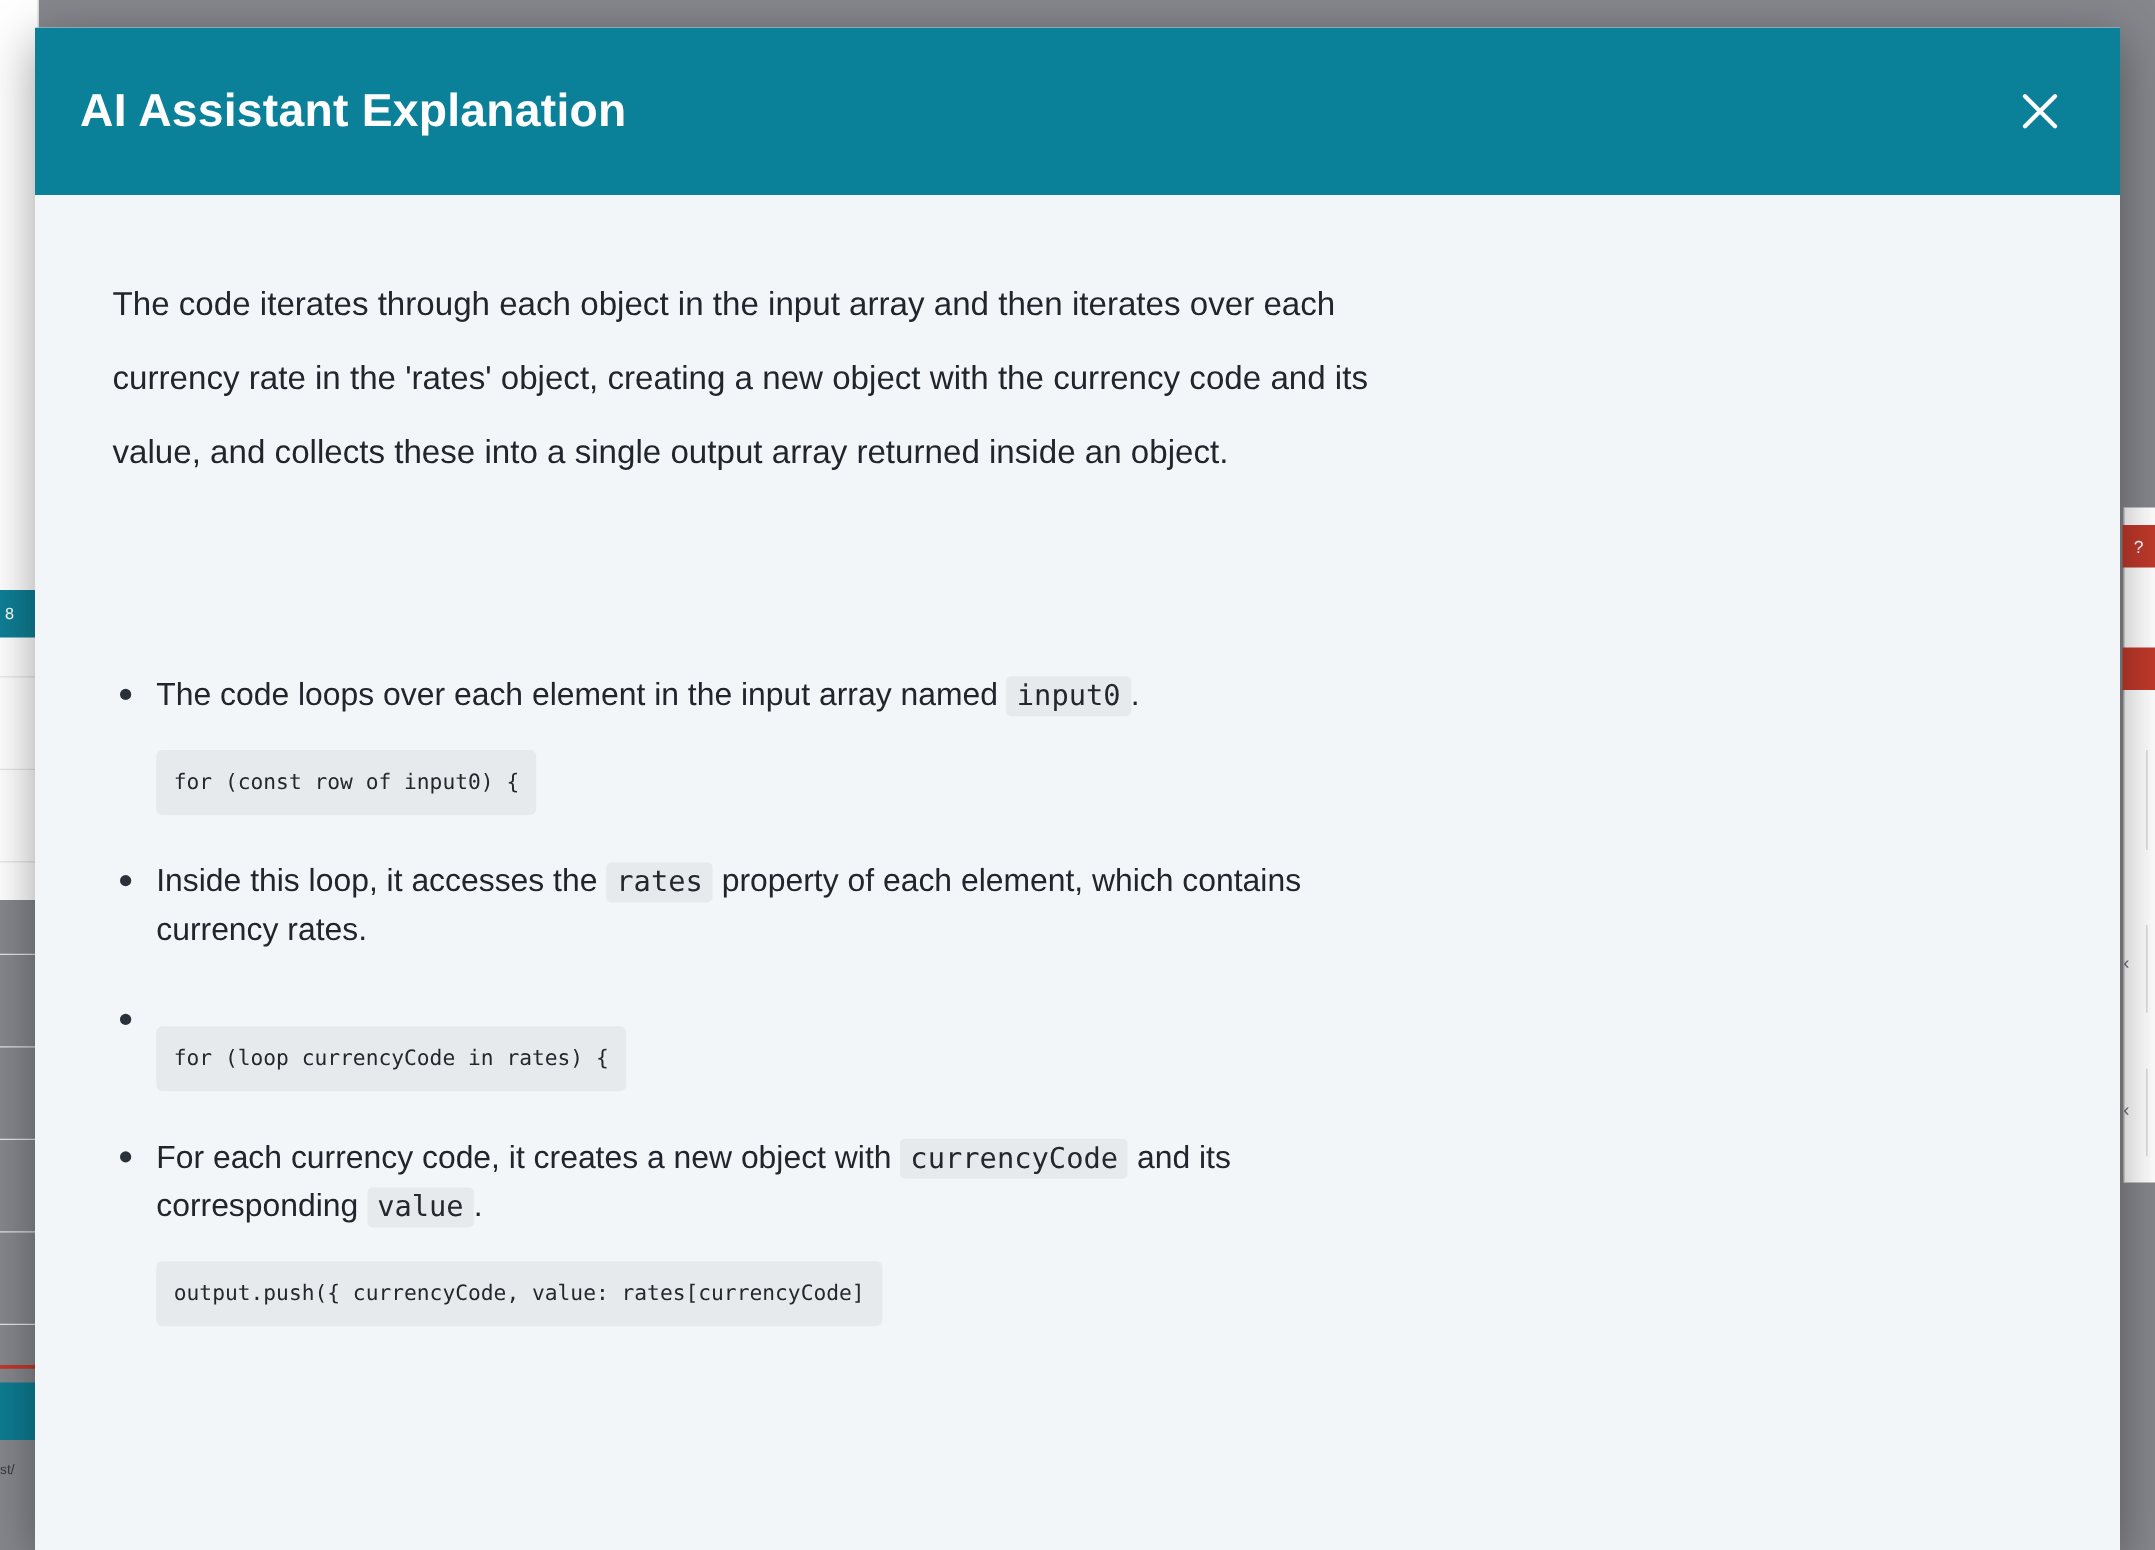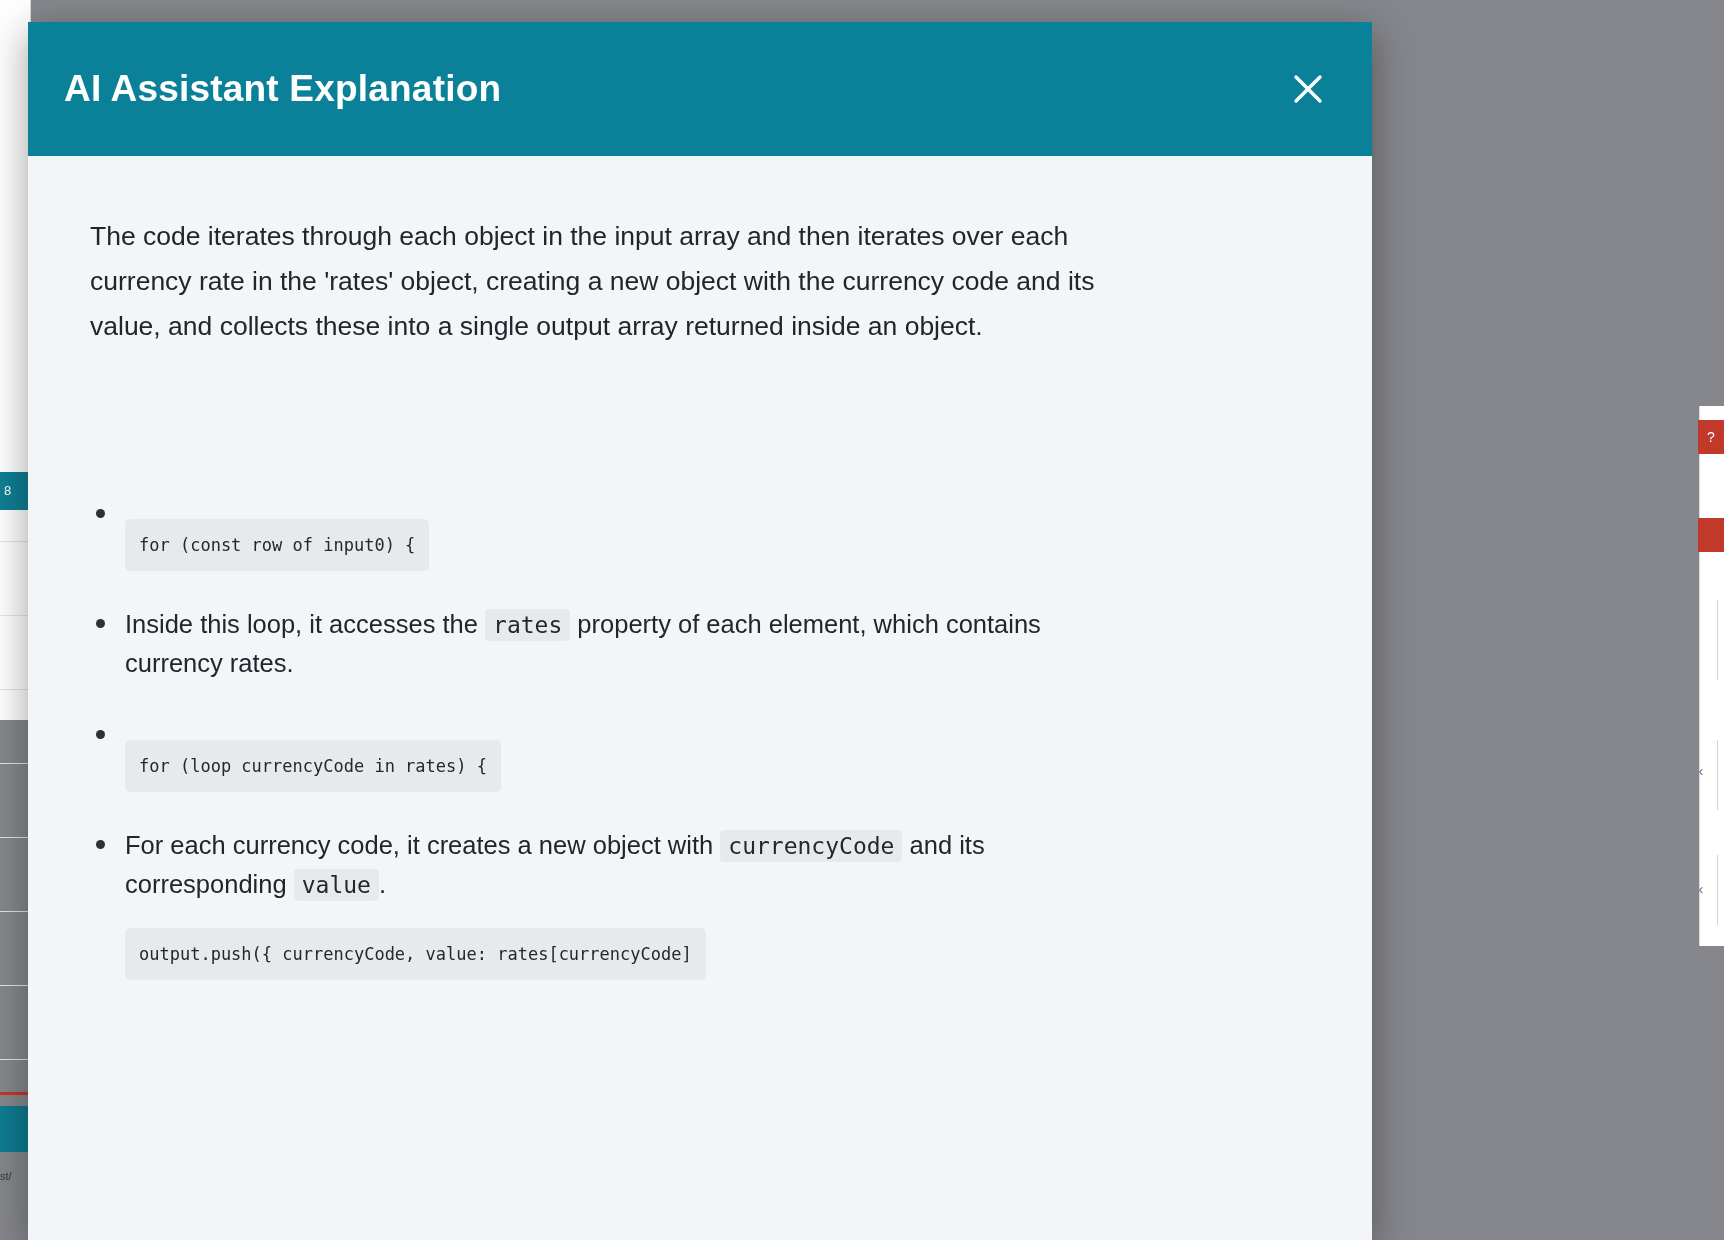--- a/index.html
+++ b/index.html
@@ -129,7 +129,7 @@
     position: absolute;
     left: 28px;
     top: 22px;
-    width: 1344px;
+    width: 1668px;
     height: 1218px;
     background: #f2f6f8;
     box-shadow: 0 10px 38px rgba(0,0,0,.38);

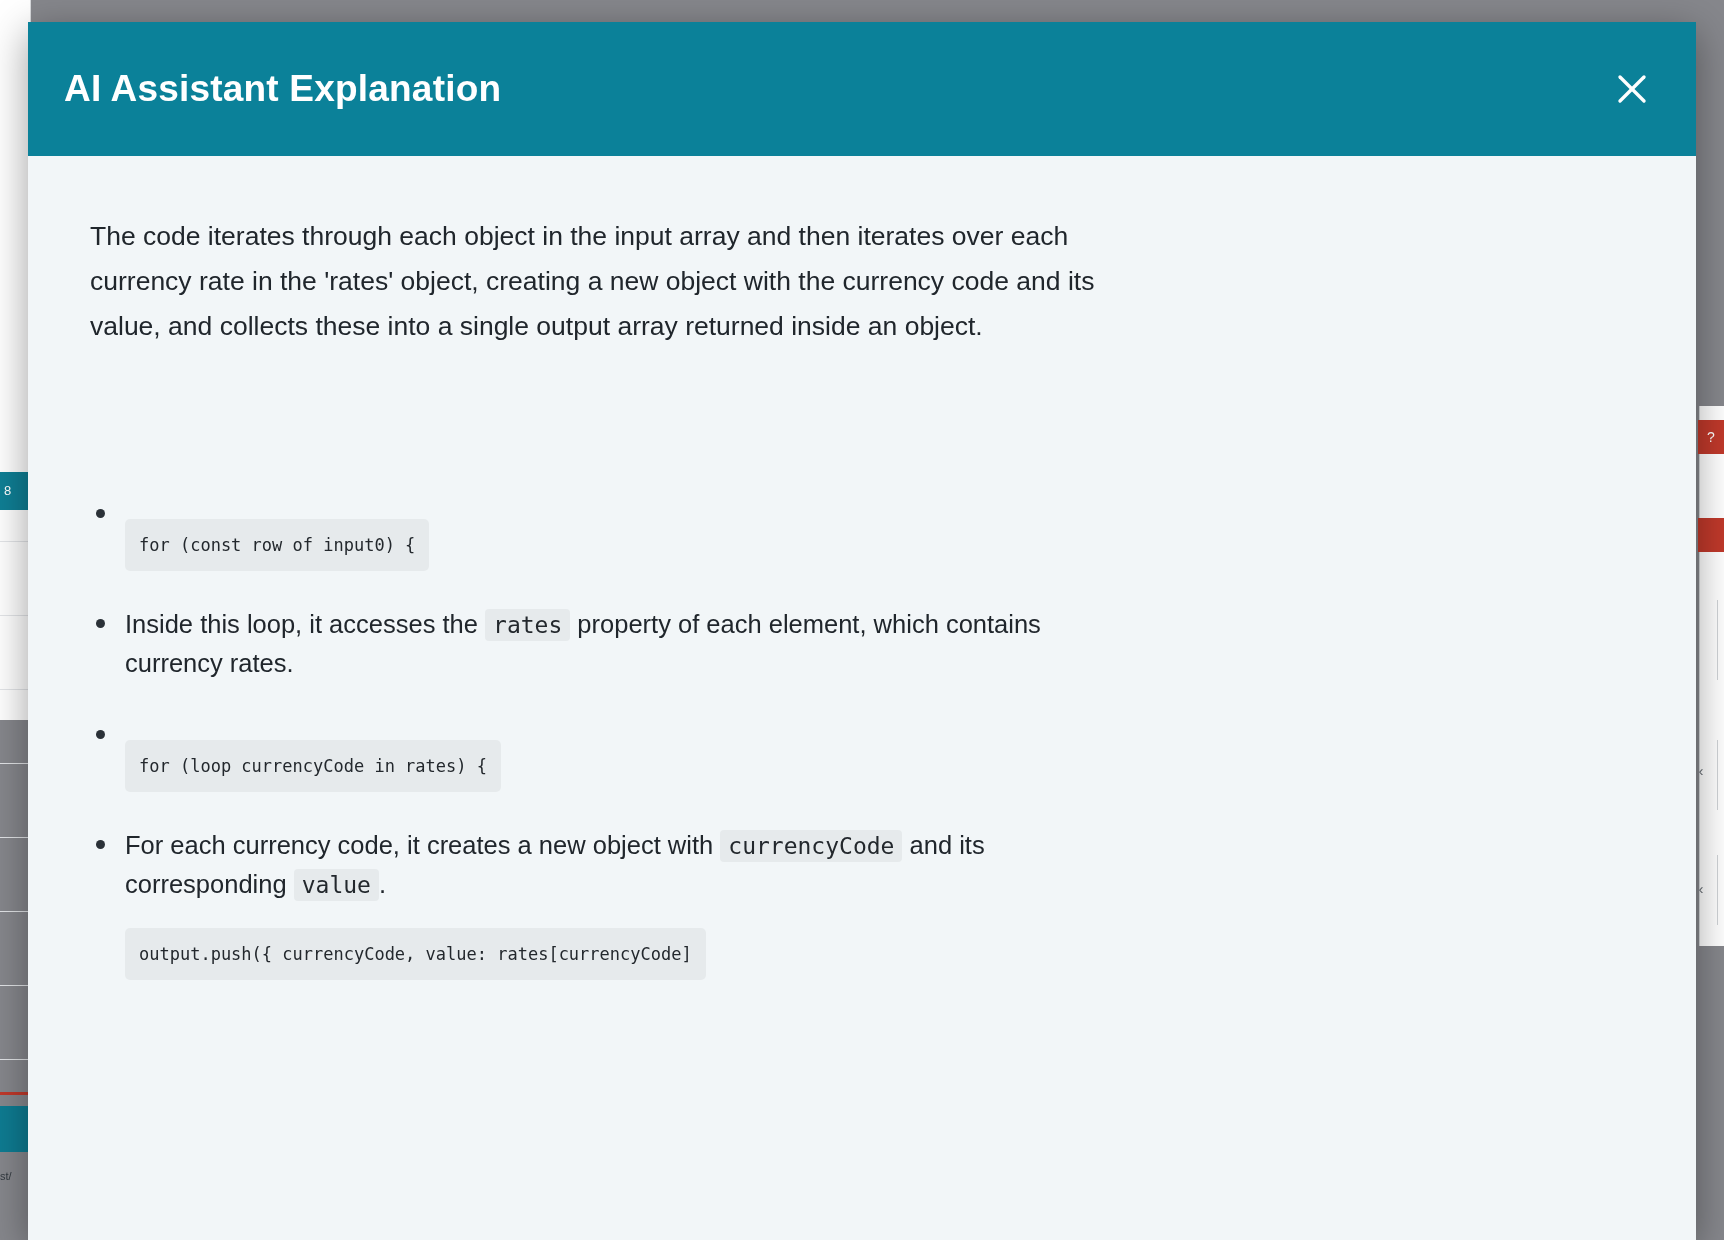--- a/index.html
+++ b/index.html
@@ -170,7 +170,7 @@
 
   #summary {
     font-size: 26.5px;
-    line-height: 45px;
+    line-height: 59px;
     color: #20262c;
     max-width: 1010px;
     margin: 0 0 0 0;

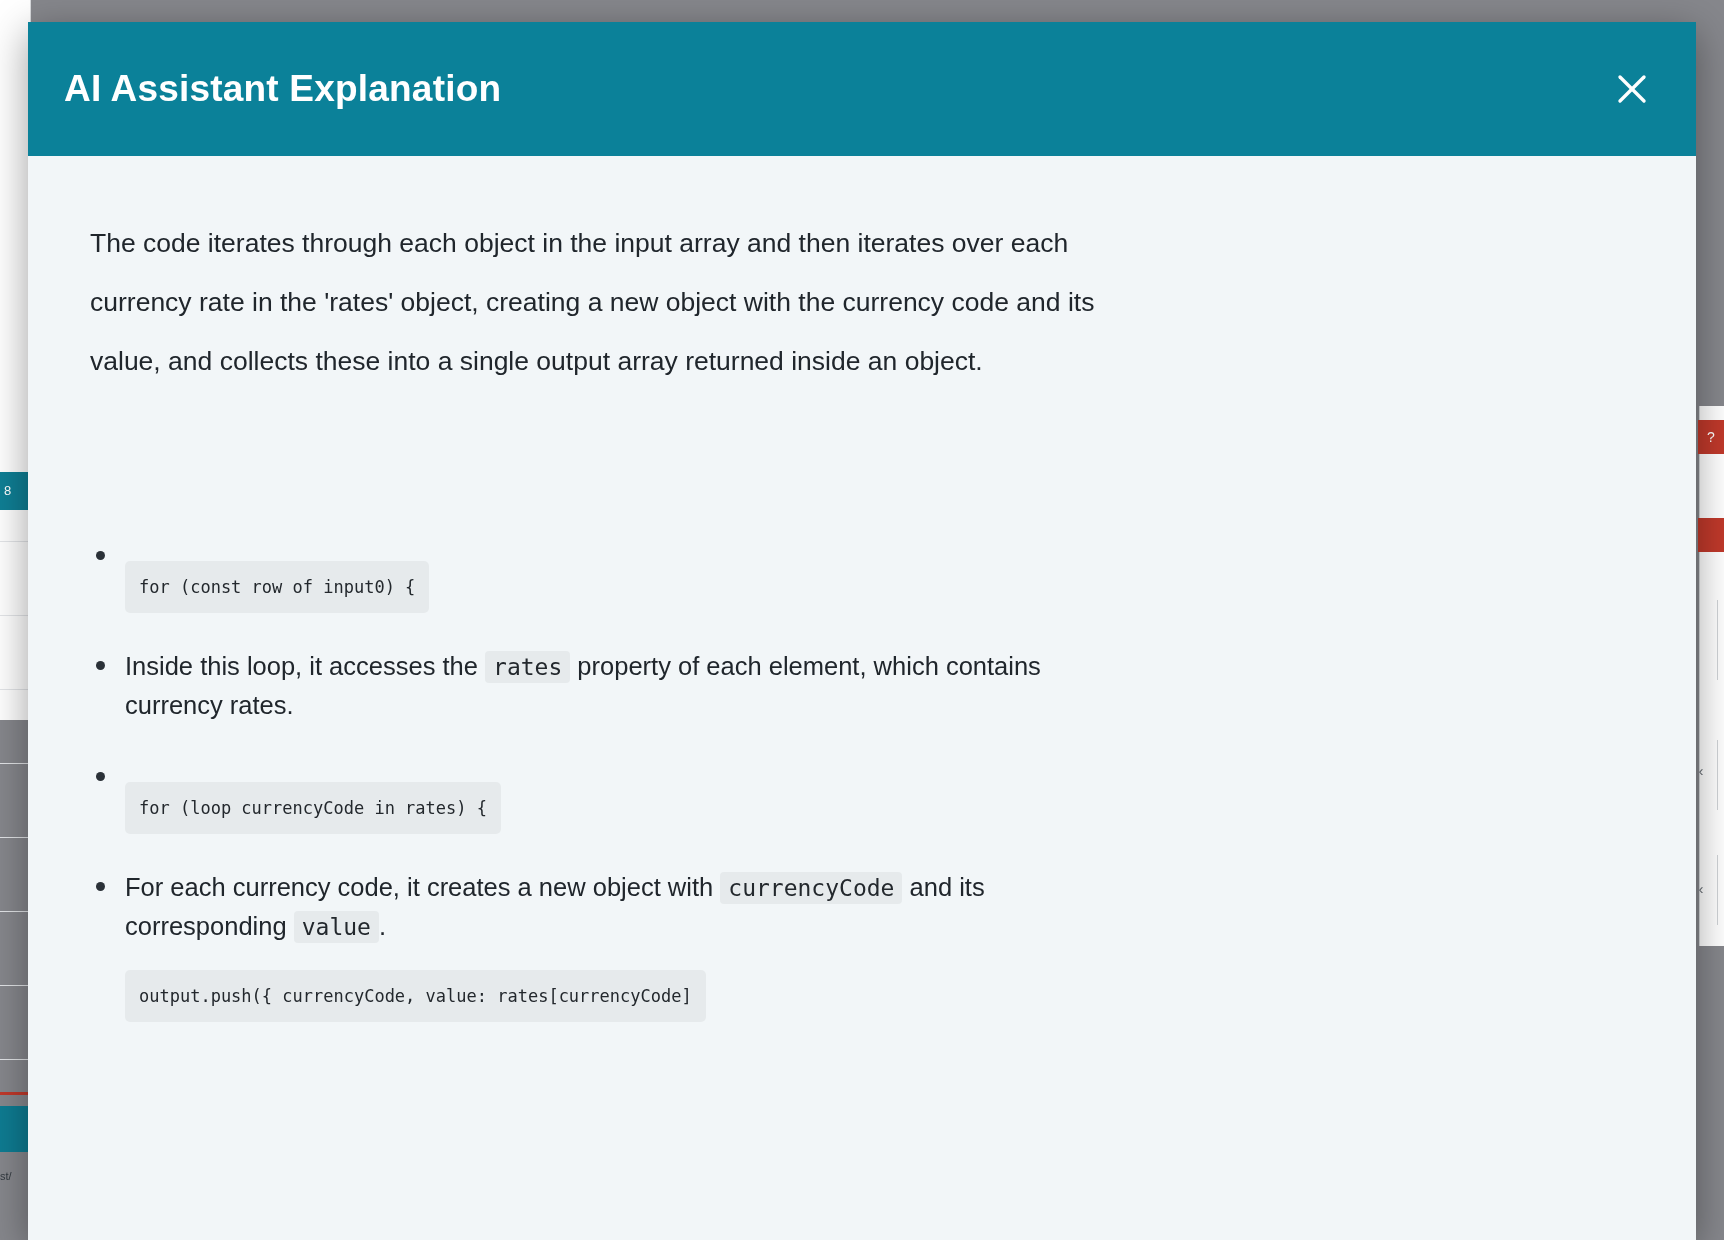--- a/index.html
+++ b/index.html
@@ -272,7 +272,7 @@
     <p id="summary">The code iterates through each object in the input array and then iterates over each currency rate in the 'rates' object, creating a new object with the currency code and its value, and collects these into a single output array returned inside an object.</p>
 
     <ul id="bullets">
-        <li><div class="code-block">for (const row of input0) {</div></li>
+        <li><div class="bullet-text"><span>The code loops over each element in the input array named </span><code class="inline">input0</code><span>.</span></div><div class="code-block">for (const row of input0) {</div></li>
         <li><div class="bullet-text"><span>Inside this loop, it accesses the </span><code class="inline">rates</code><span> property of each element, which contains currency rates.</span></div></li>
         <li><div class="code-block">for (loop currencyCode in rates) {</div></li>
         <li><div class="bullet-text"><span>For each currency code, it creates a new object with </span><code class="inline">currencyCode</code><span> and its corresponding </span><code class="inline">value</code><span>.</span></div><div class="code-block">output.push({ currencyCode, value: rates[currencyCode]</div></li>

